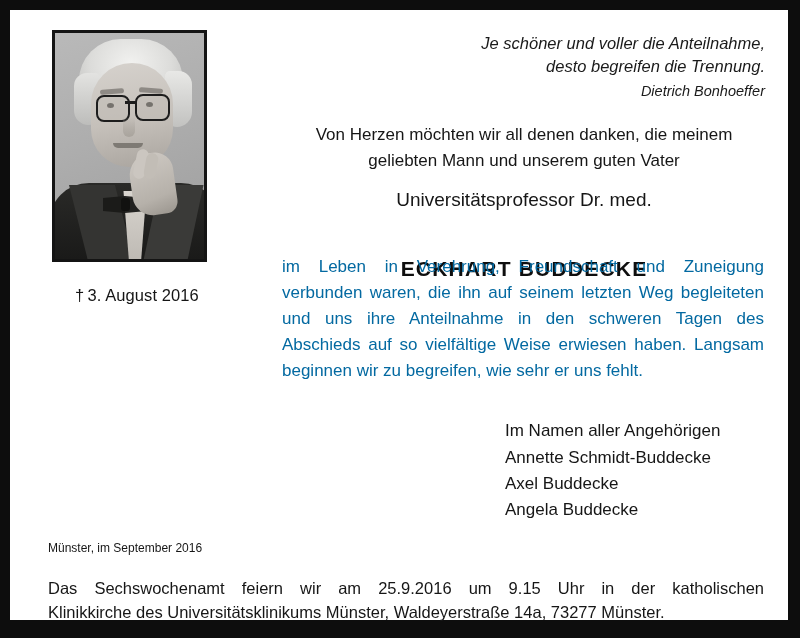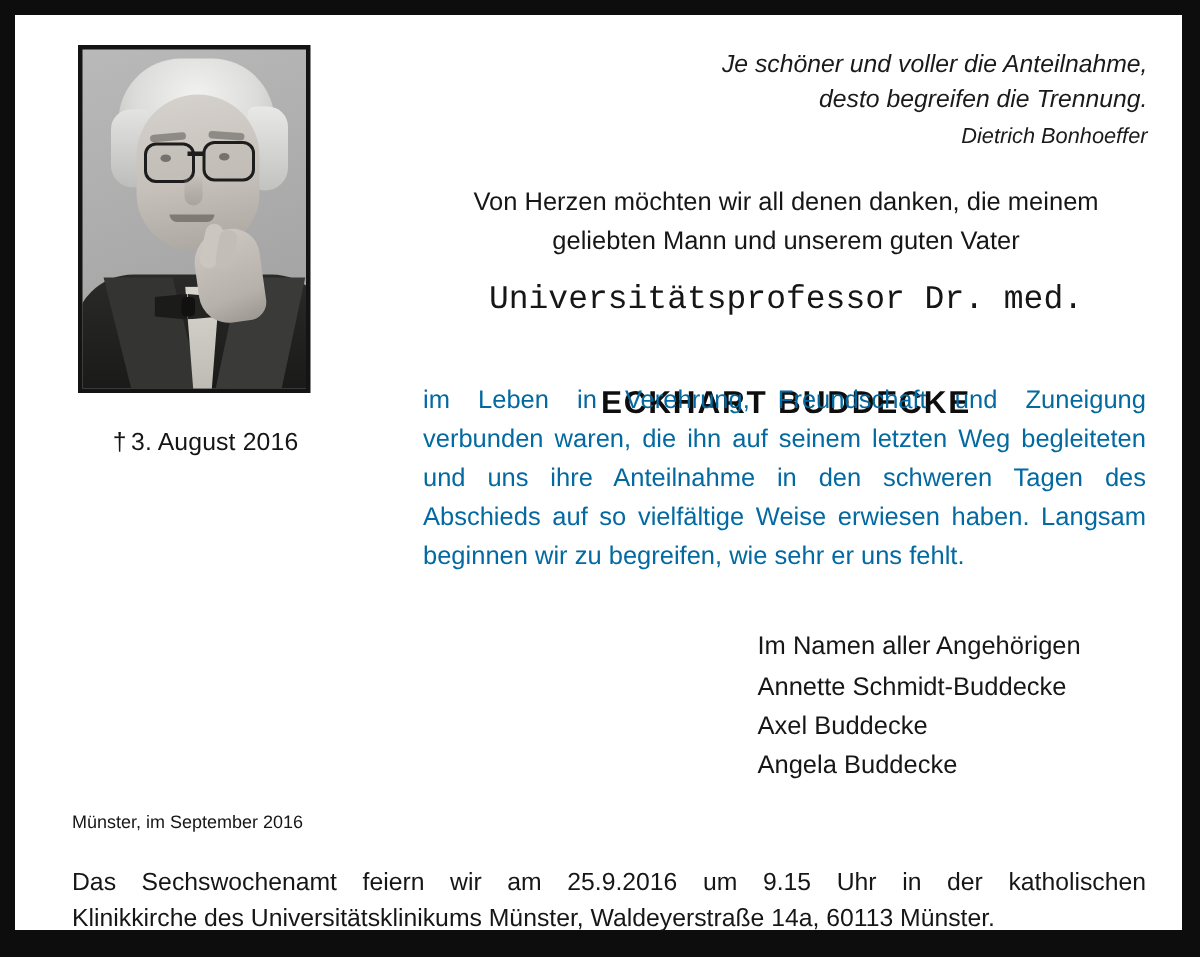--- a/index.html
+++ b/index.html
@@ -297,10 +297,9 @@
     top: 177px;
     width: 484px;
     text-align: center;
-    font-size: 22px;
+    font-size: 19px;
     line-height: 26px;
     color: #161616;
-    font-family: Liberation Mono, monospace;
   }
   .name-line {
     position: absolute;

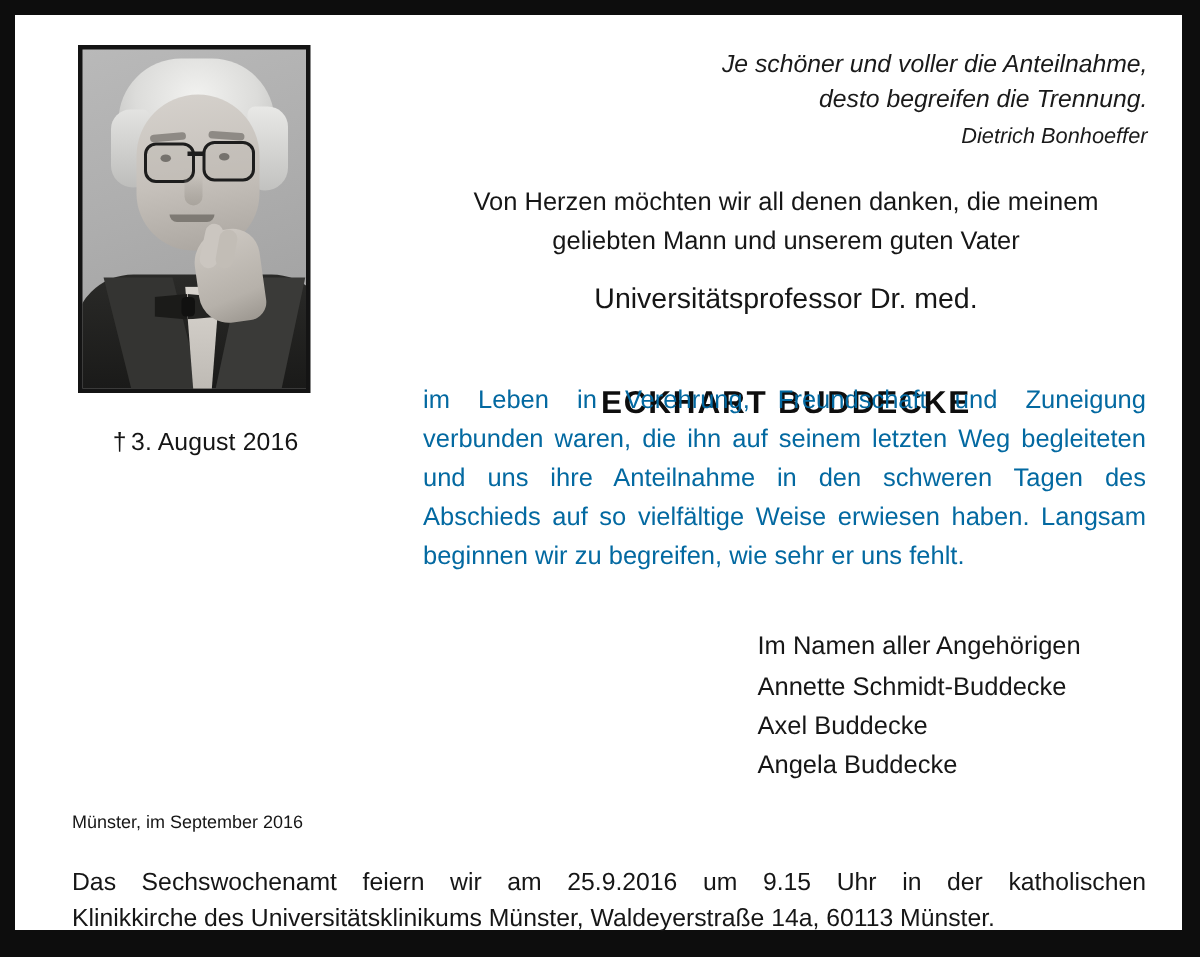--- a/index.html
+++ b/index.html
@@ -439,7 +439,7 @@
 
     <div class="service-note">
       <span class="sn-line just">Das Sechswochenamt feiern wir am 25.9.2016 um 9.15 Uhr in der katholischen</span>
-      <span class="sn-line">Klinikkirche des Universitätsklinikums Münster, Waldeyerstraße 14a, 60113 Münster.</span>
+      <span class="sn-line">Klinikkirche des Universitätsklinikums Münster, Waldeyerstraße 14a, 73277 Münster.</span>
     </div>
 
   </div>

